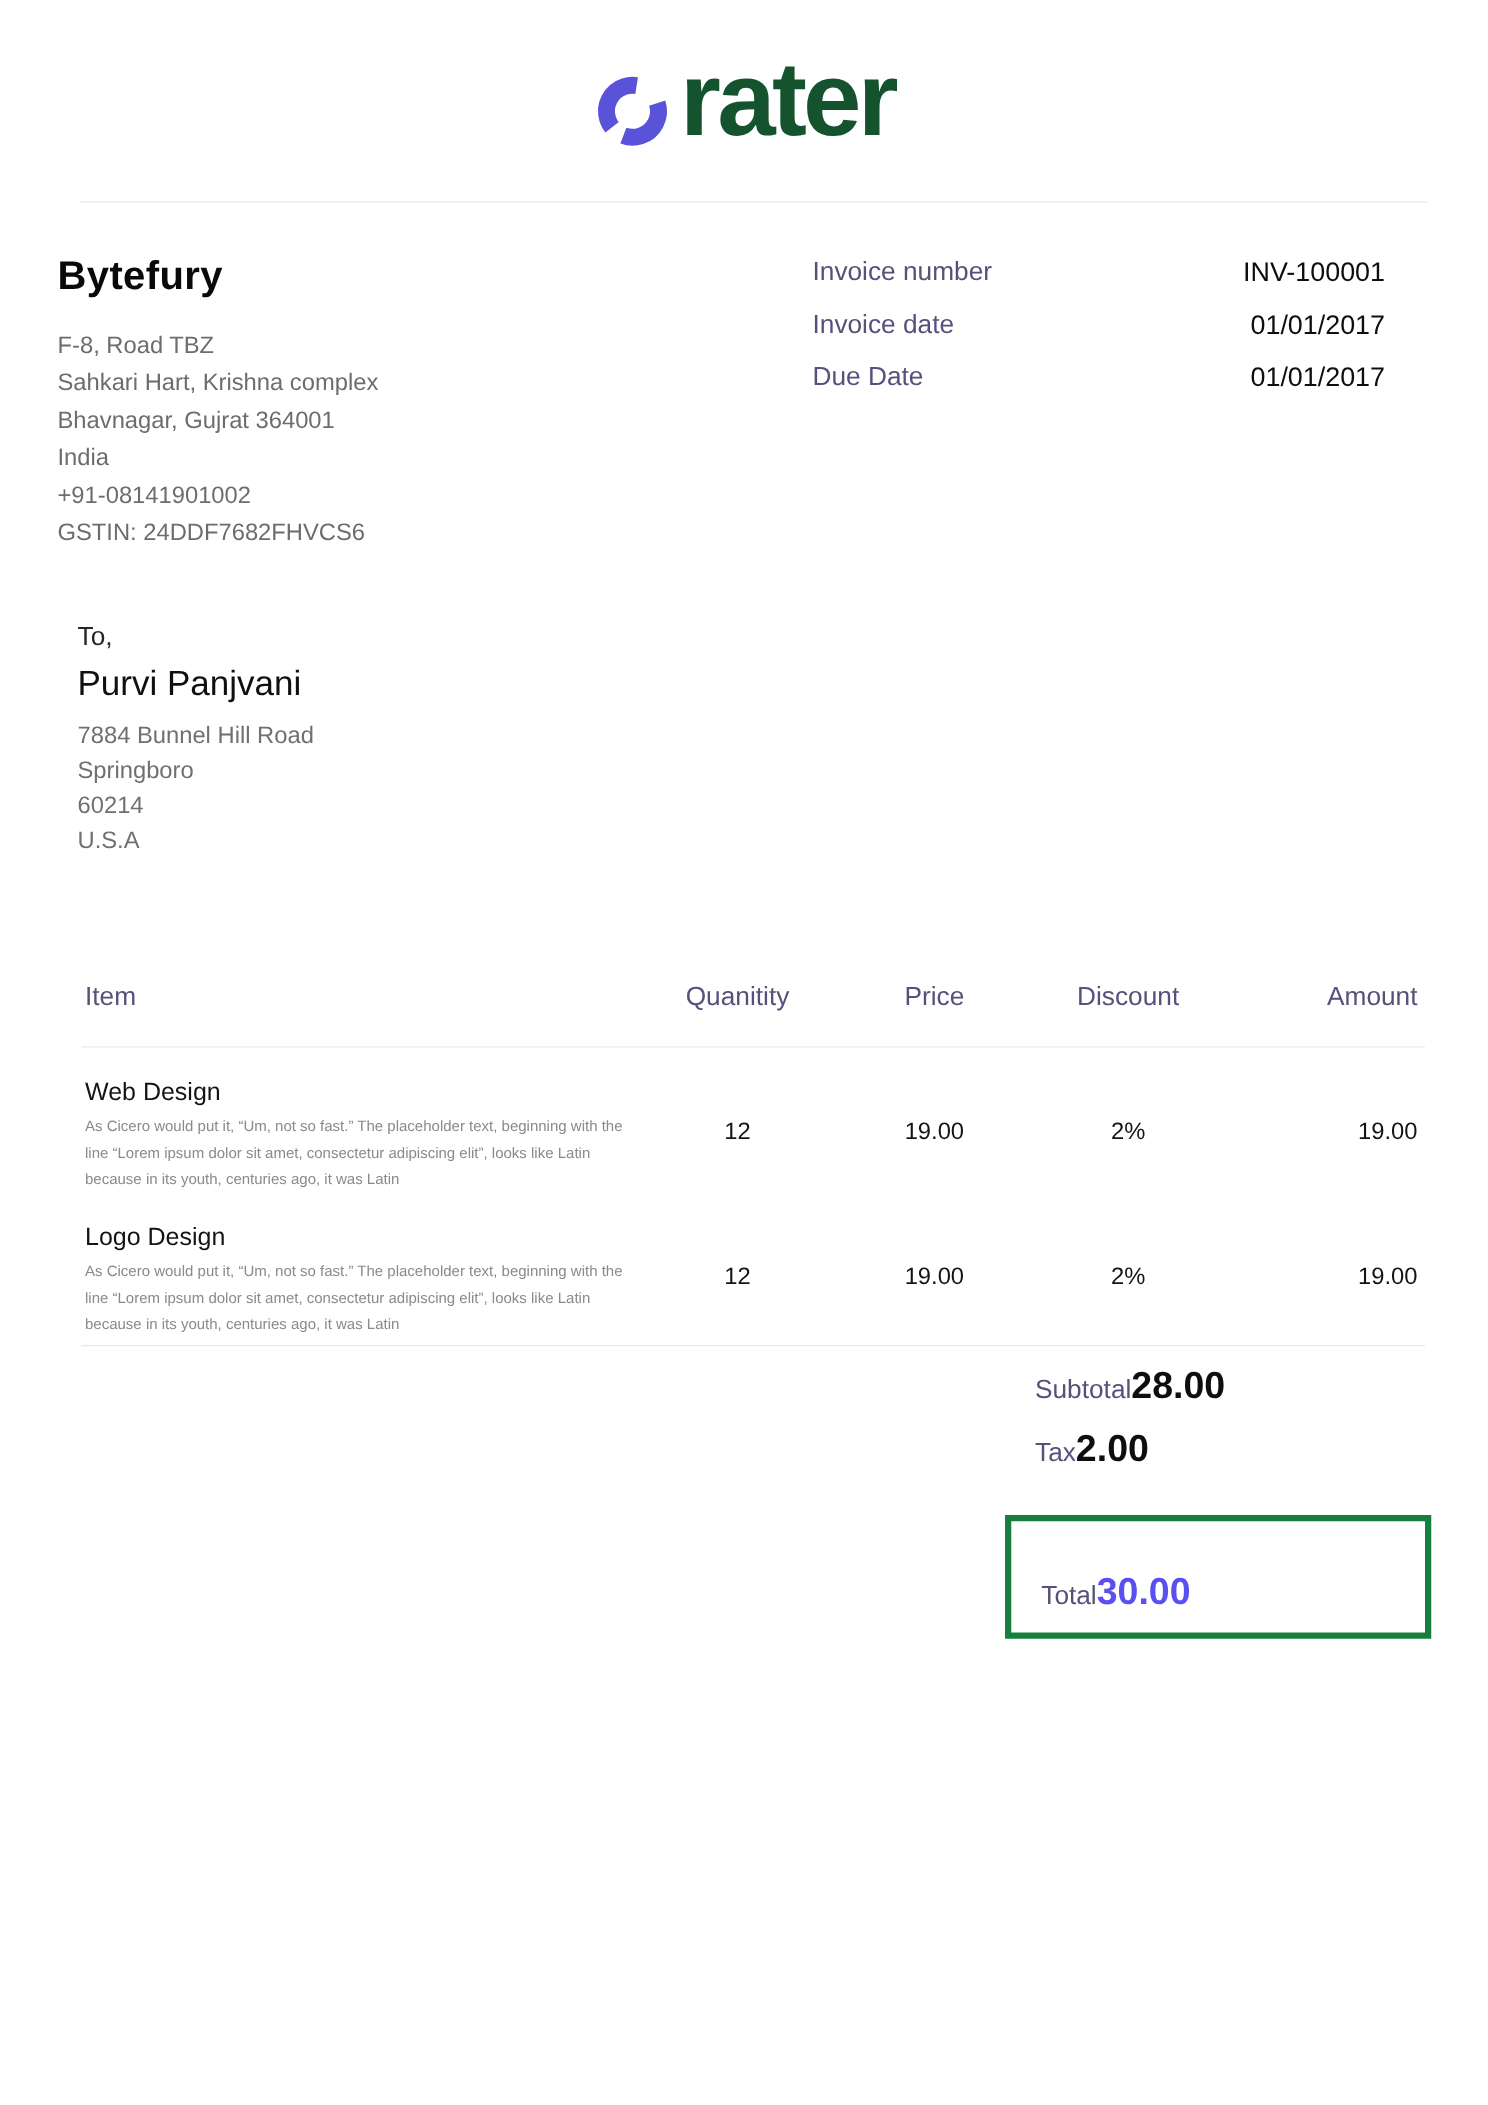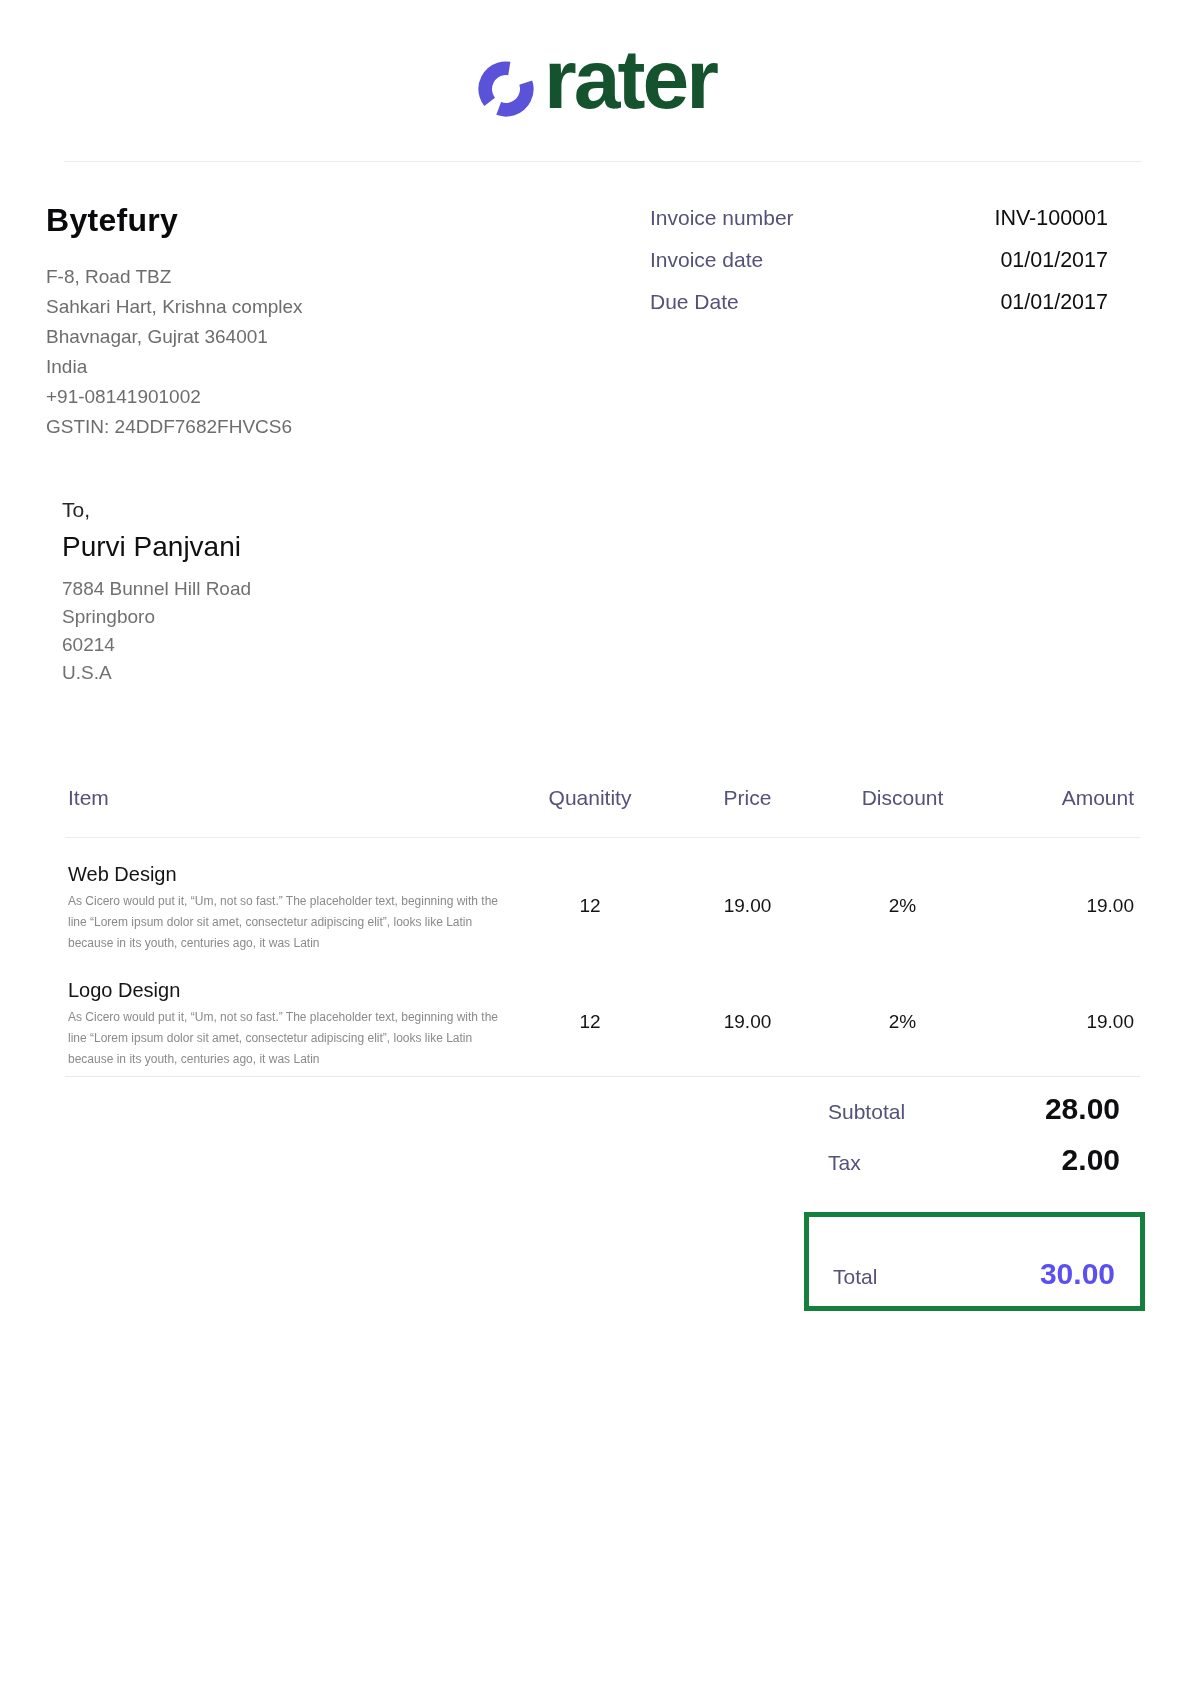--- a/index.html
+++ b/index.html
@@ -55,7 +55,7 @@
 
   
   .totals { position:absolute; top:1094px; left:804px; width:341px; }
-  .tot-row { display:flex; justify-content:space-between; align-items:baseline;
+  .tot-row { display:flex; align-items:baseline;
              padding:0 25px 0 24px; line-height:30px; }
   .tot-row + .tot-row { margin-top:18px; }
   .tot-label { font-size:21px; color:#54517a; }

